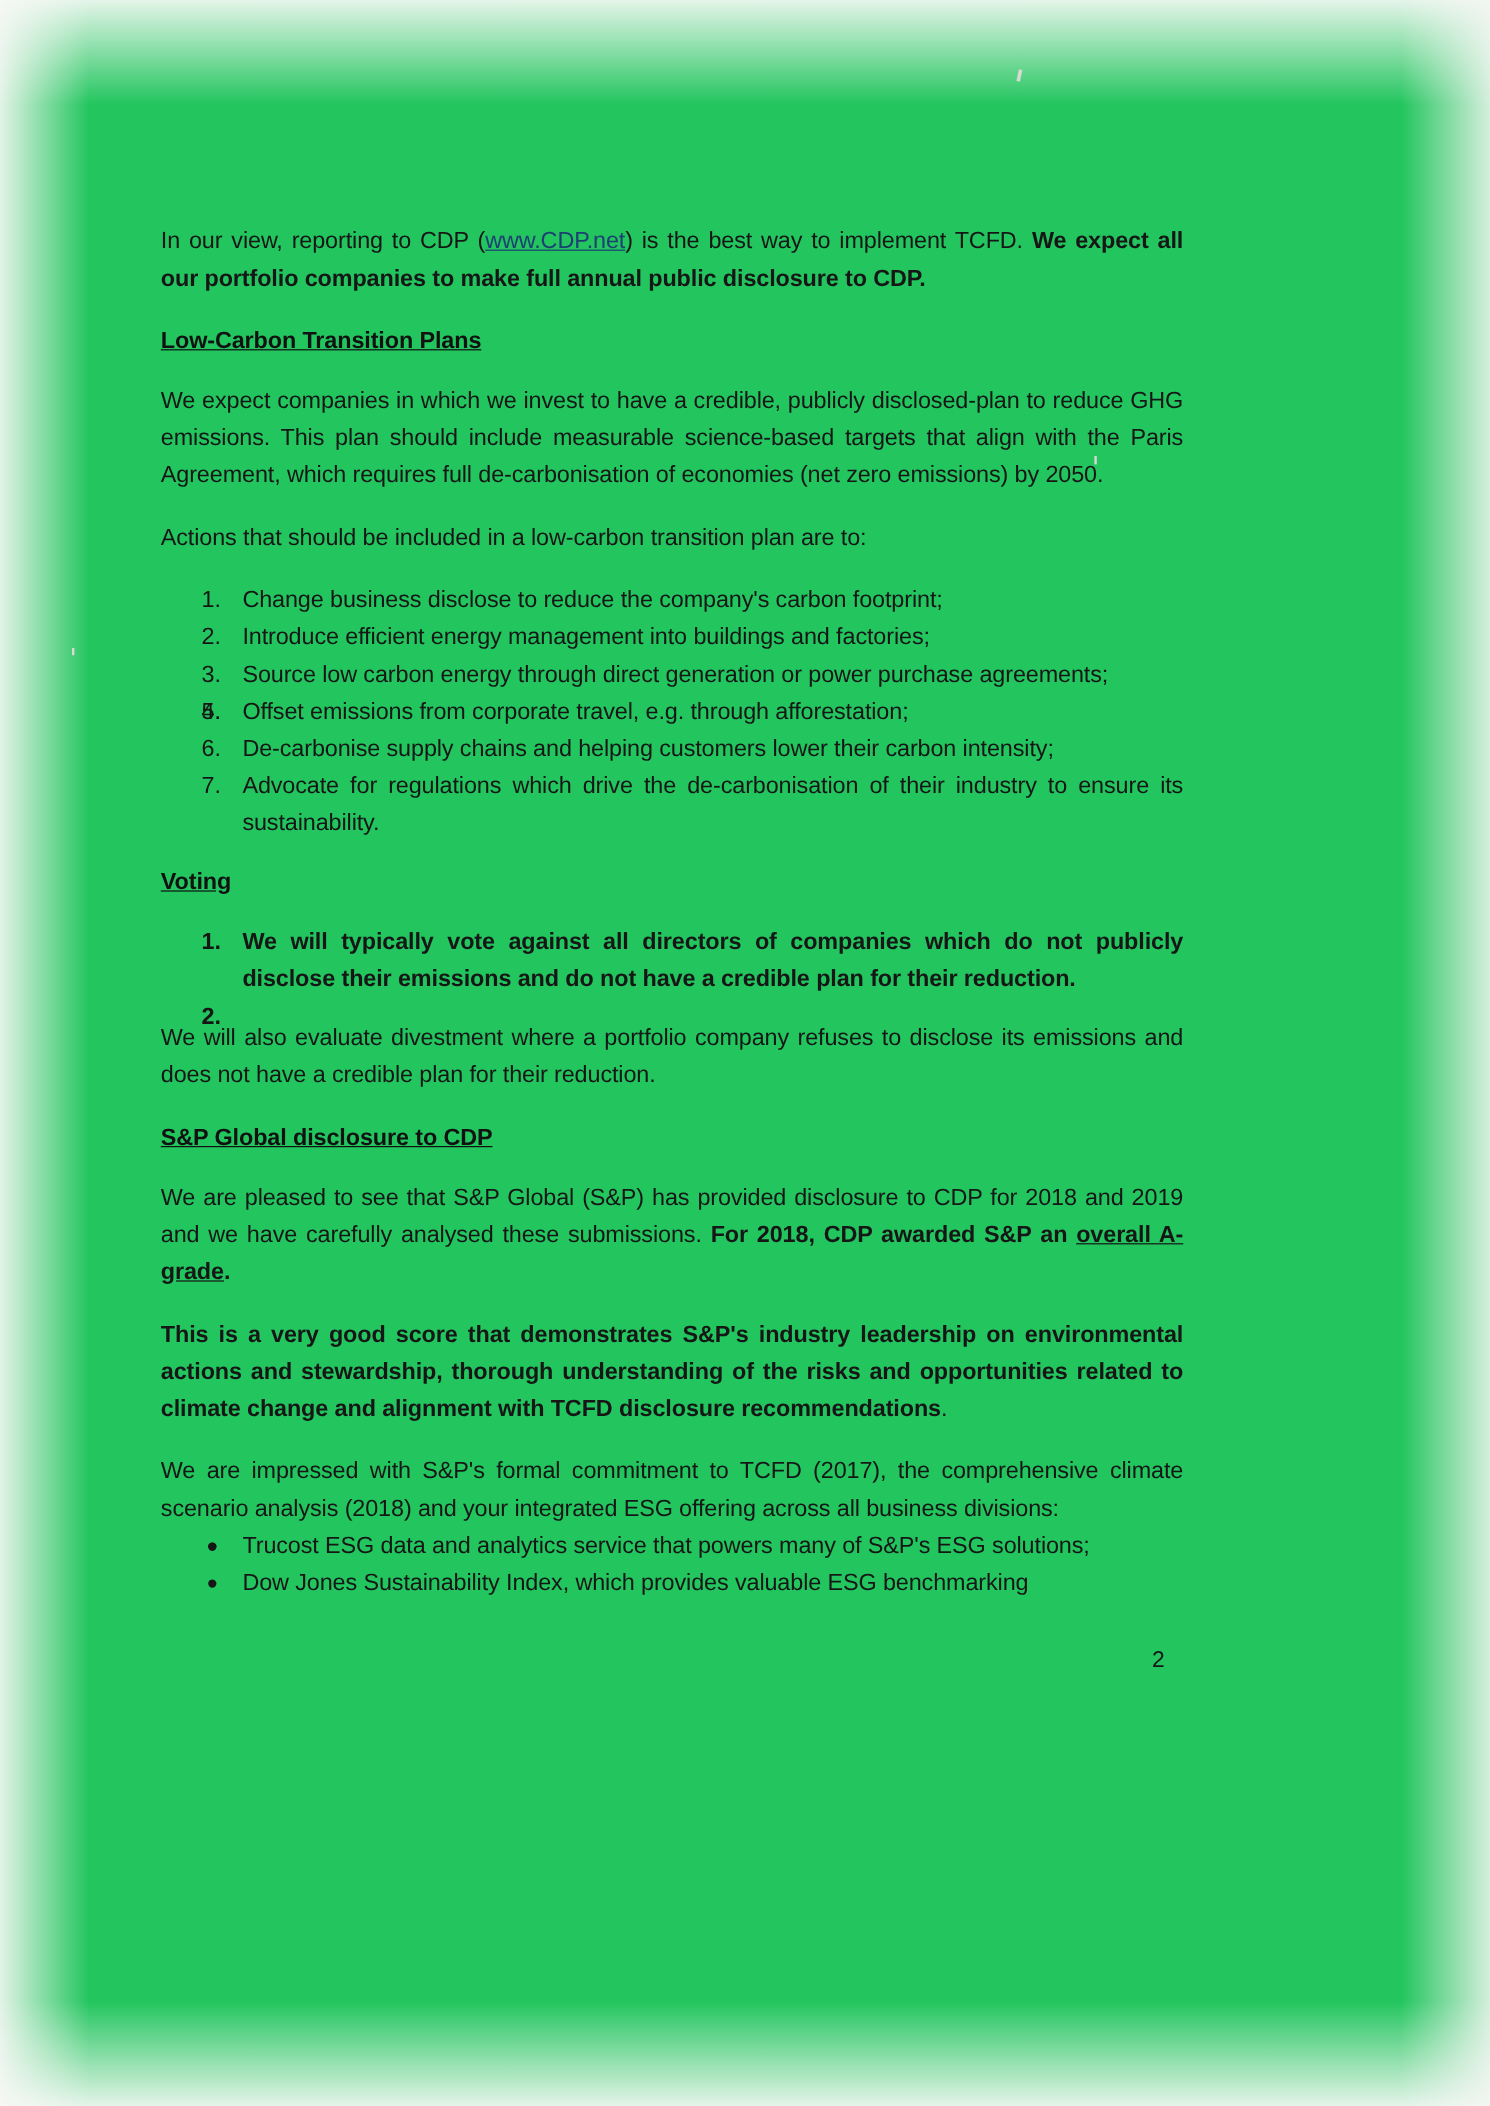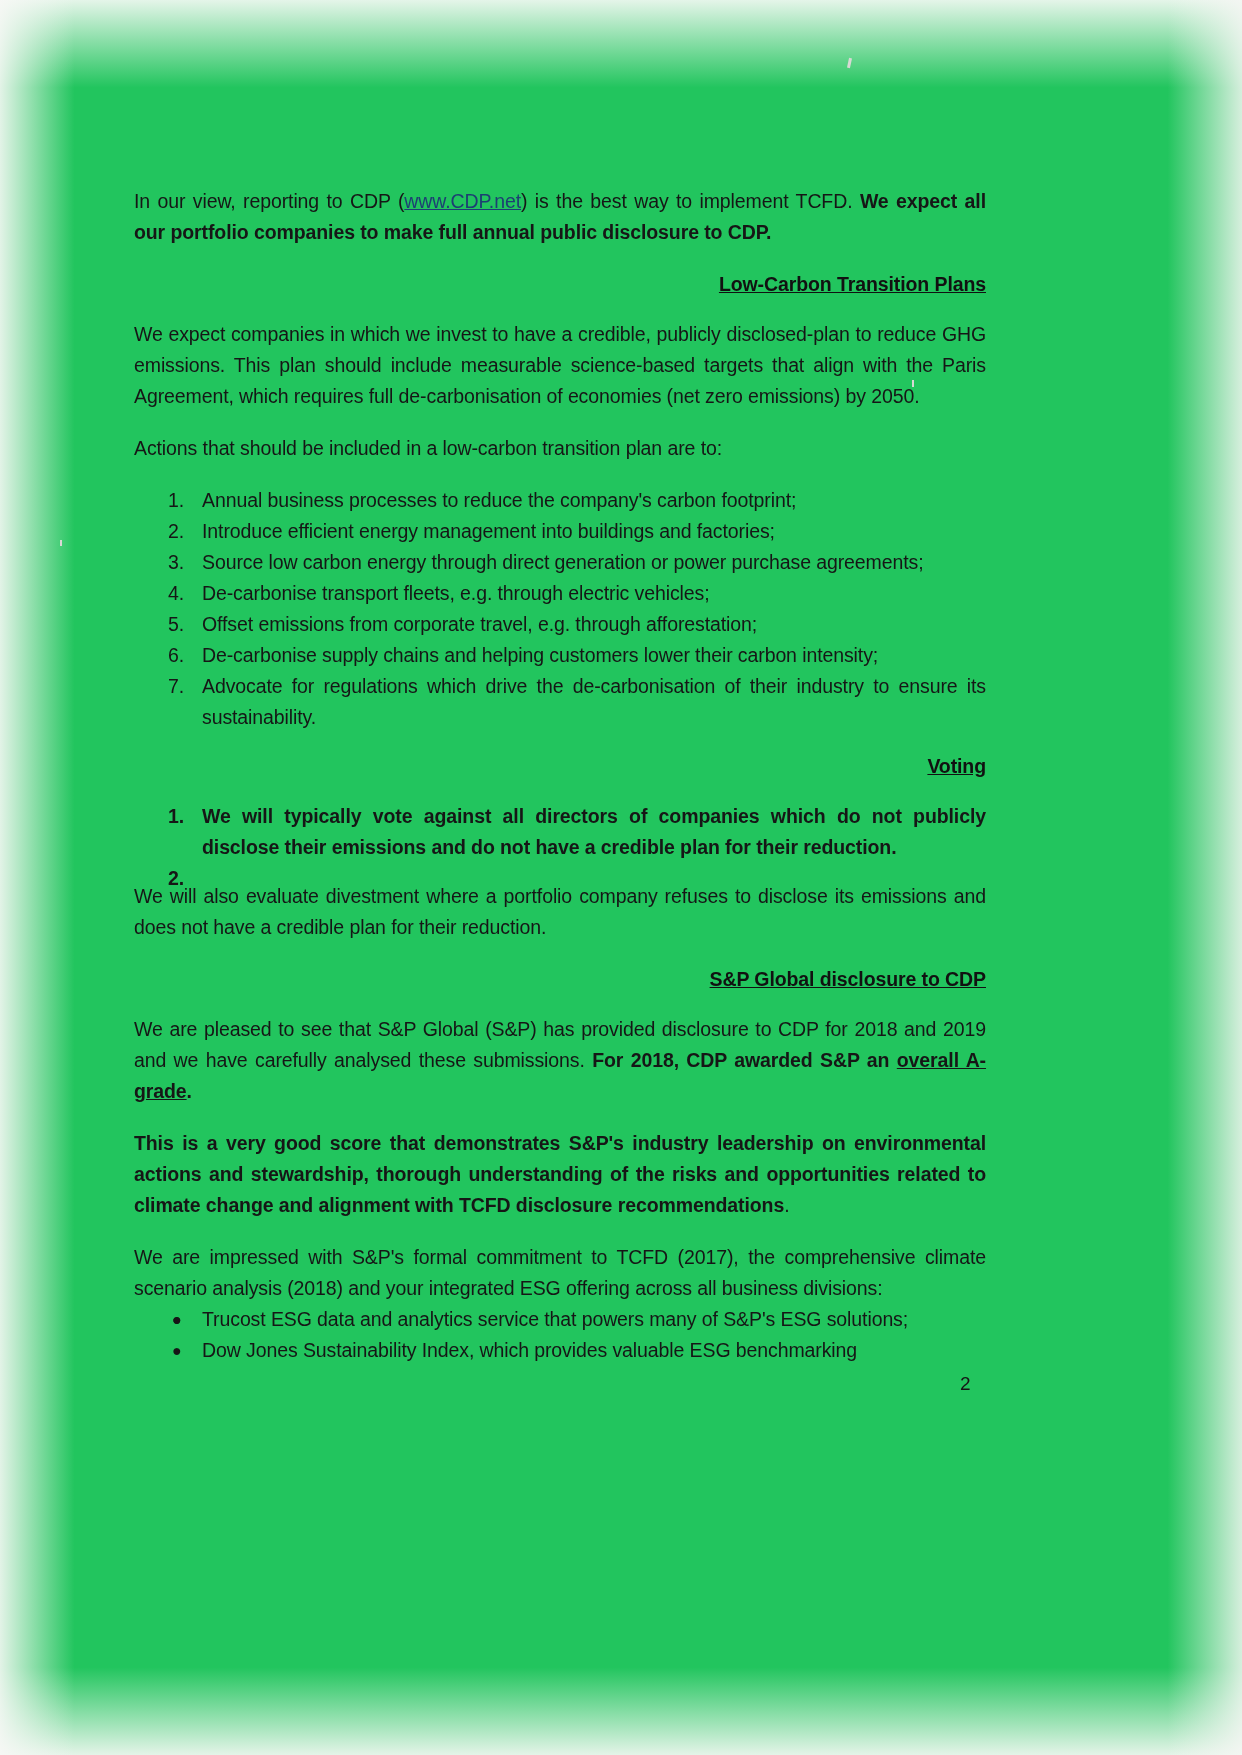--- a/index.html
+++ b/index.html
@@ -40,7 +40,6 @@
   p, li, h2 {
     margin: 0;
     color: #141414;
-    text-align: right;
   }
   .body-text {
     font-size: 19.5px;

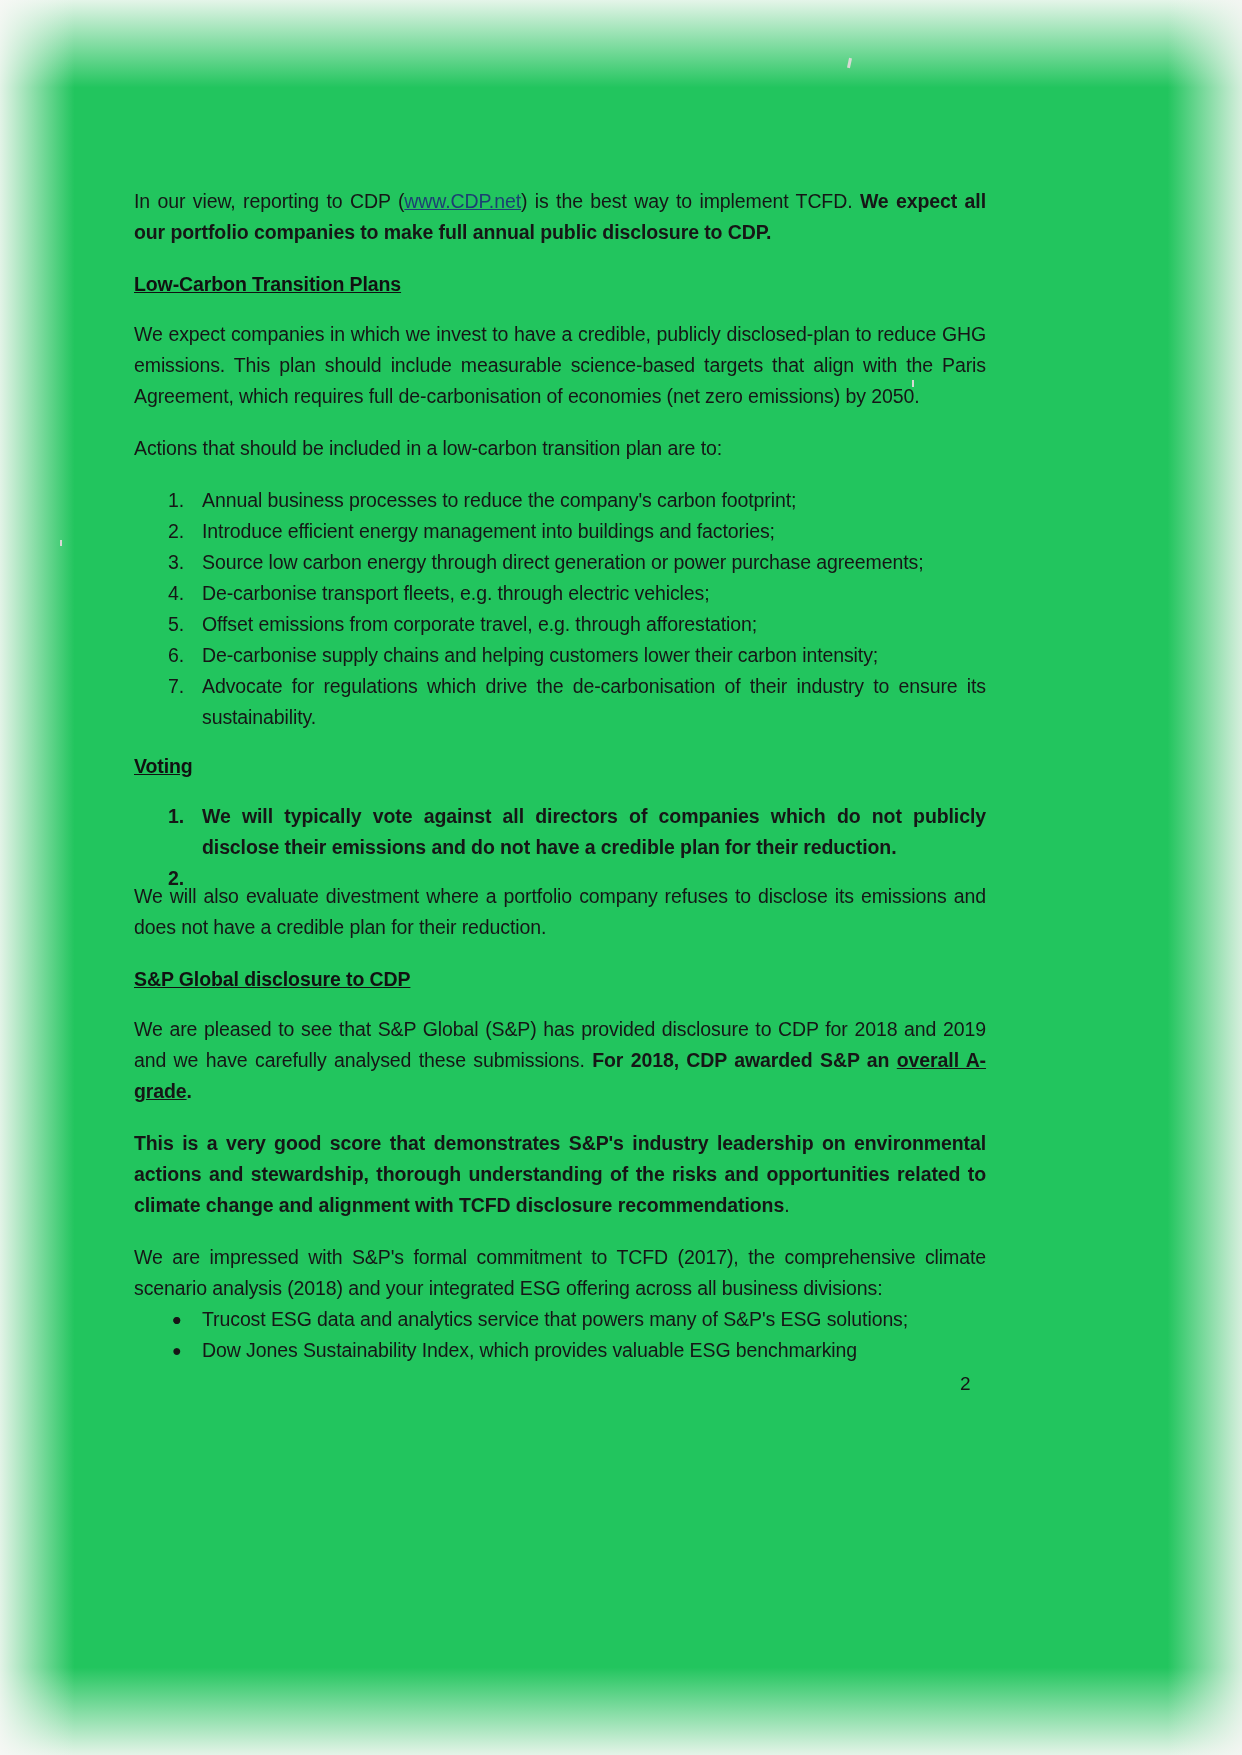--- a/index.html
+++ b/index.html
@@ -143,7 +143,7 @@
     <p class="body-text para">Actions that should be included in a low-carbon transition plan are to:</p>
 
     <ol class="num-list">
-      <li><span class="marker">1.</span><span>Annual business processes to reduce the company's carbon footprint;</span></li>
+      <li><span class="marker">1.</span><span>Change business disclose to reduce the company's carbon footprint;</span></li>
       <li><span class="marker">2.</span><span>Introduce efficient energy management into buildings and factories;</span></li>
       <li><span class="marker">3.</span><span>Source low carbon energy through direct generation or power purchase agreements;</span></li>
       <li><span class="marker">4.</span><span>De-carbonise transport fleets, e.g. through electric vehicles;</span></li>

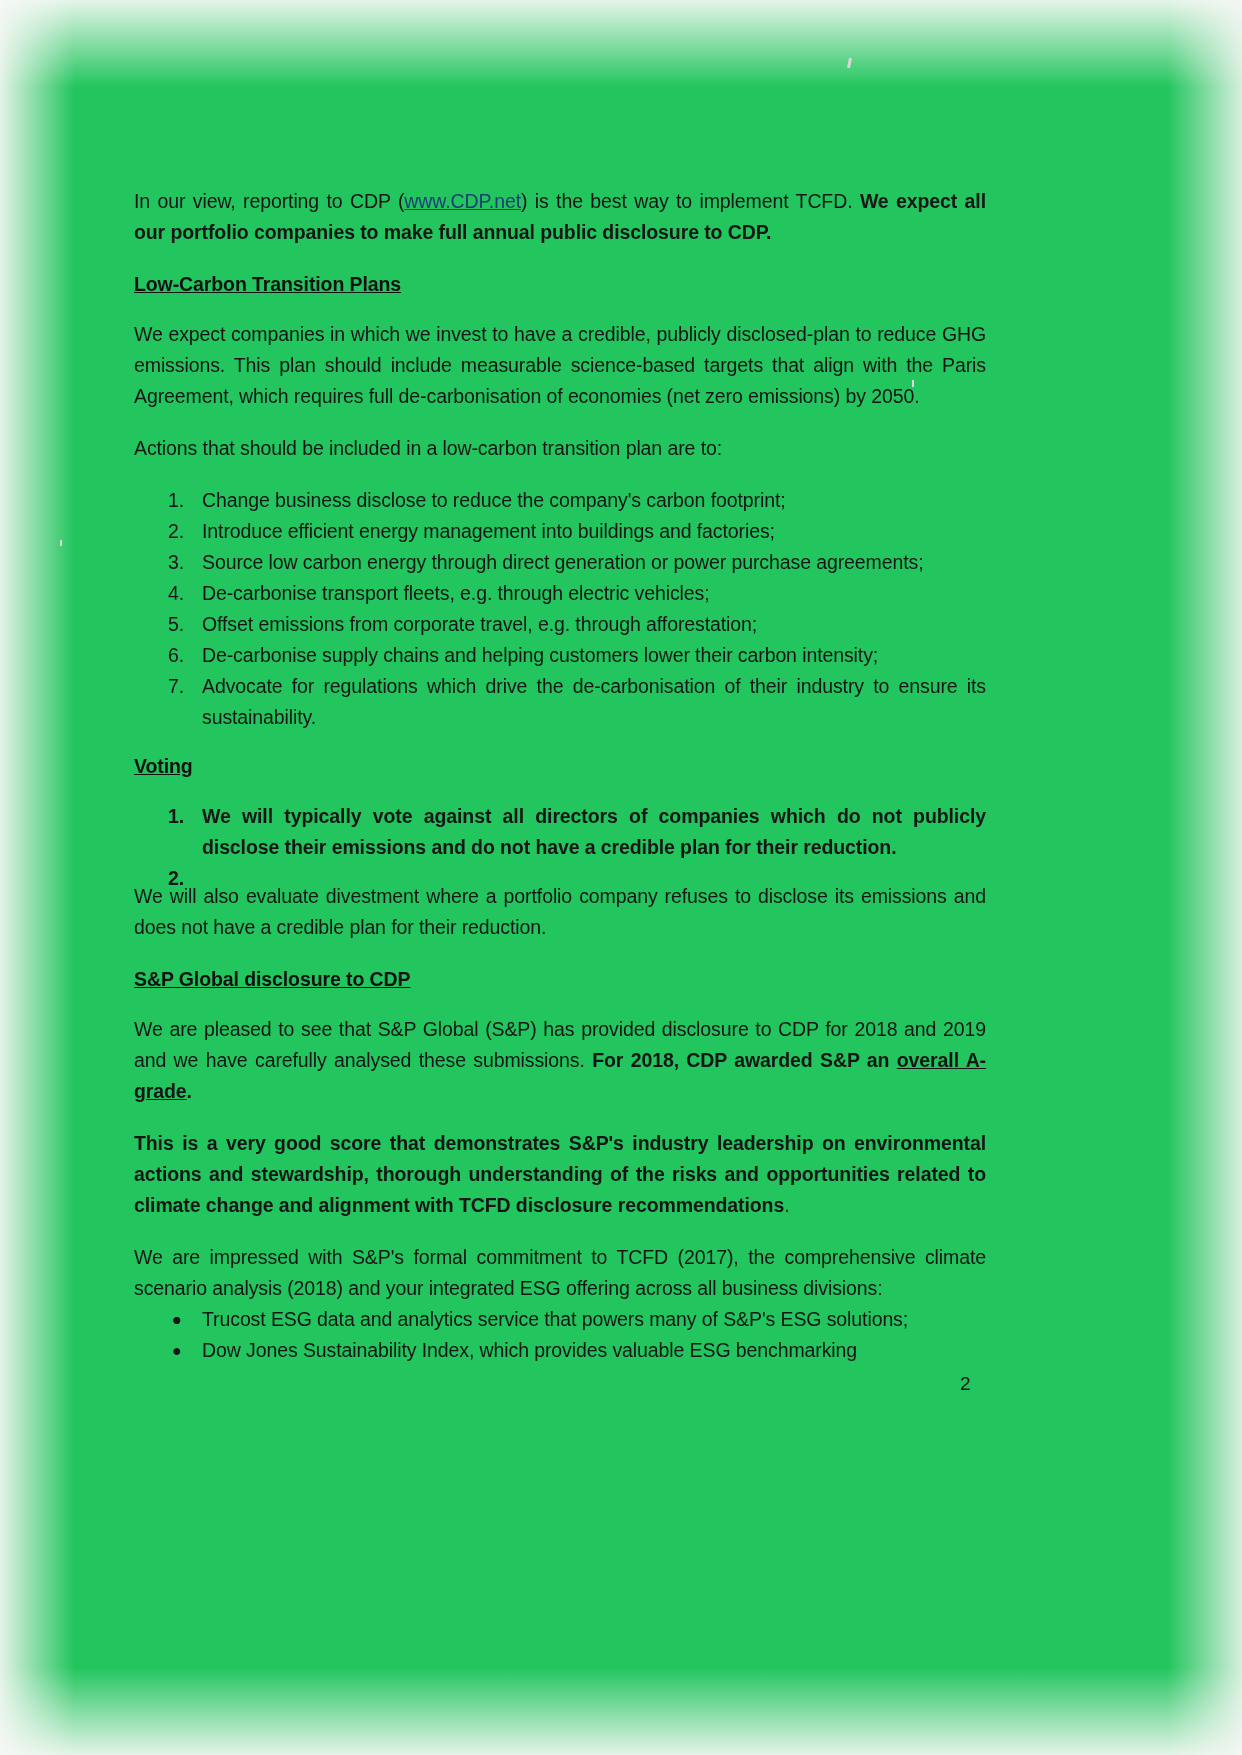--- a/index.html
+++ b/index.html
@@ -146,7 +146,7 @@
       <li><span class="marker">1.</span><span>Change business disclose to reduce the company's carbon footprint;</span></li>
       <li><span class="marker">2.</span><span>Introduce efficient energy management into buildings and factories;</span></li>
       <li><span class="marker">3.</span><span>Source low carbon energy through direct generation or power purchase agreements;</span></li>
-      <li><span class="marker">4.</span><span>De-carbonise transport fleets, e.g. through electric vehicles;</span></li>
+      <li><span class="marker">4.</span></li>
       <li><span class="marker">5.</span><span>Offset emissions from corporate travel, e.g. through afforestation;</span></li>
       <li><span class="marker">6.</span><span>De-carbonise supply chains and helping customers lower their carbon intensity;</span></li>
       <li><span class="marker">7.</span><span>Advocate for regulations which drive the de-carbonisation of their industry to ensure its sustainability.</span></li>

